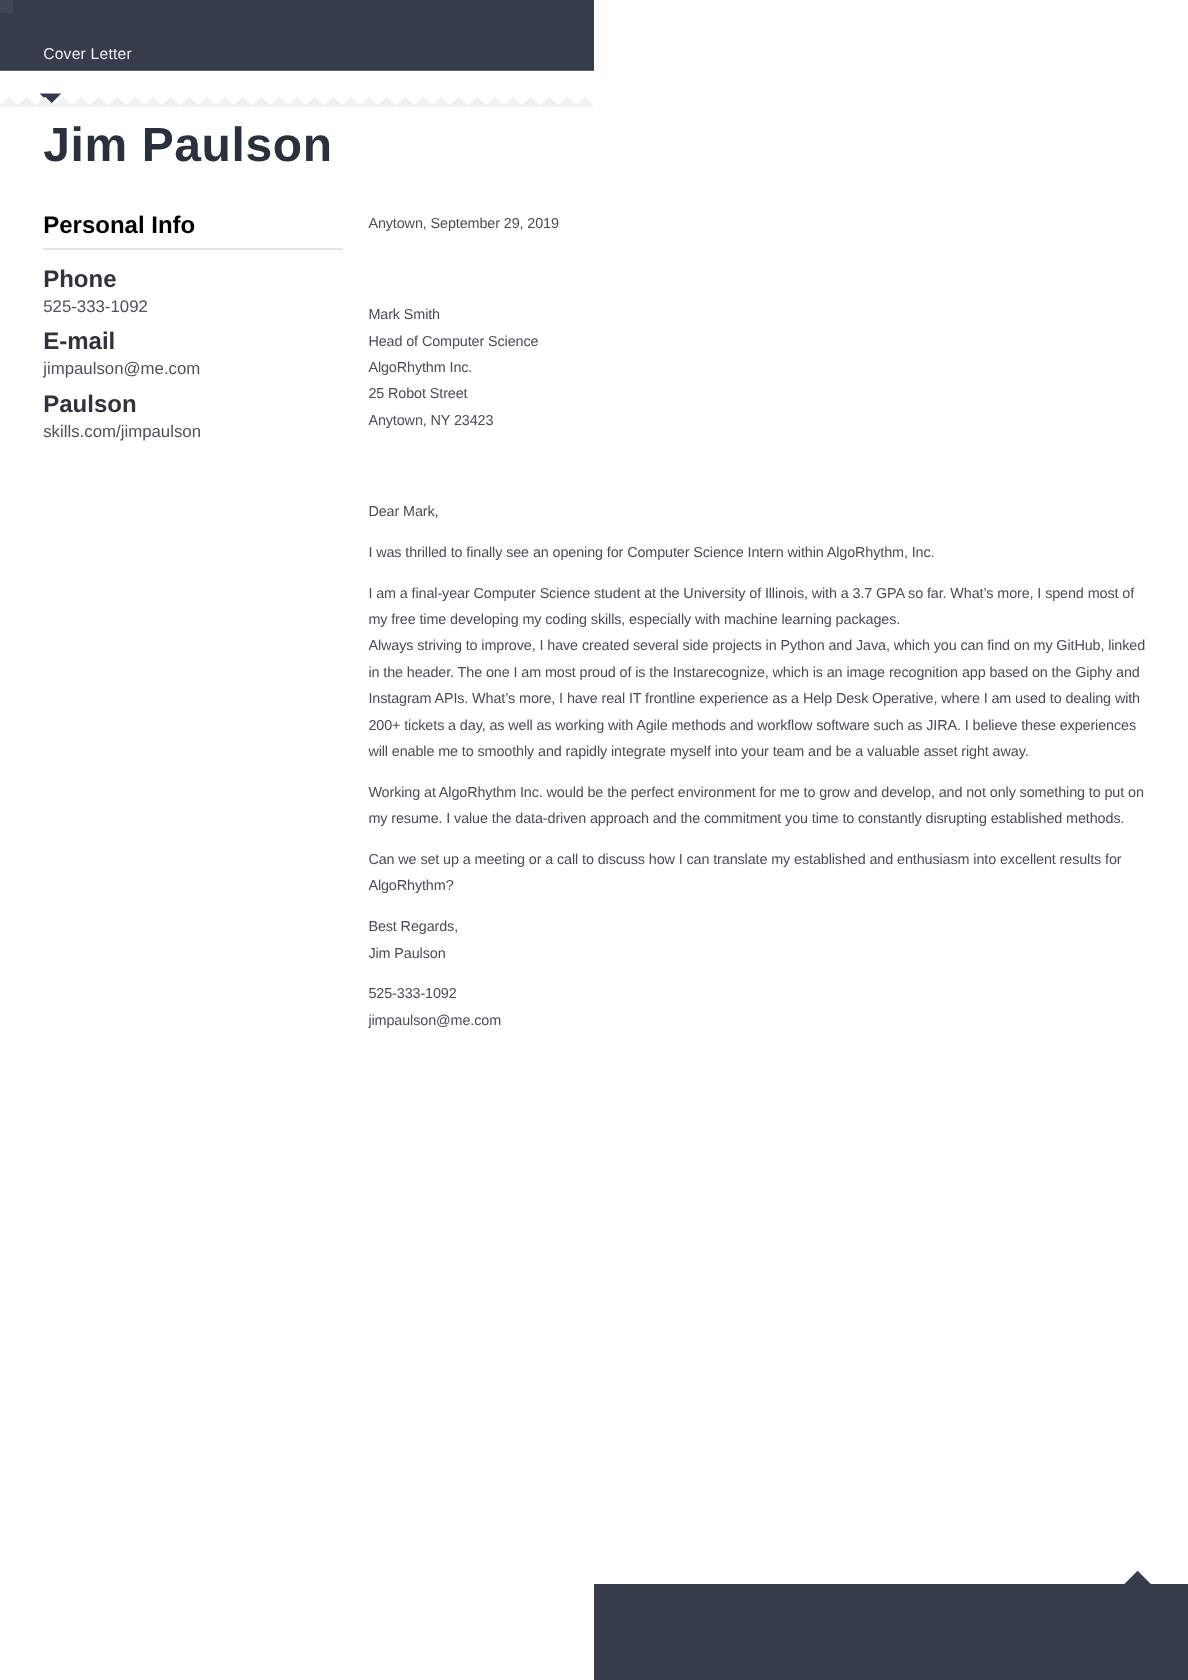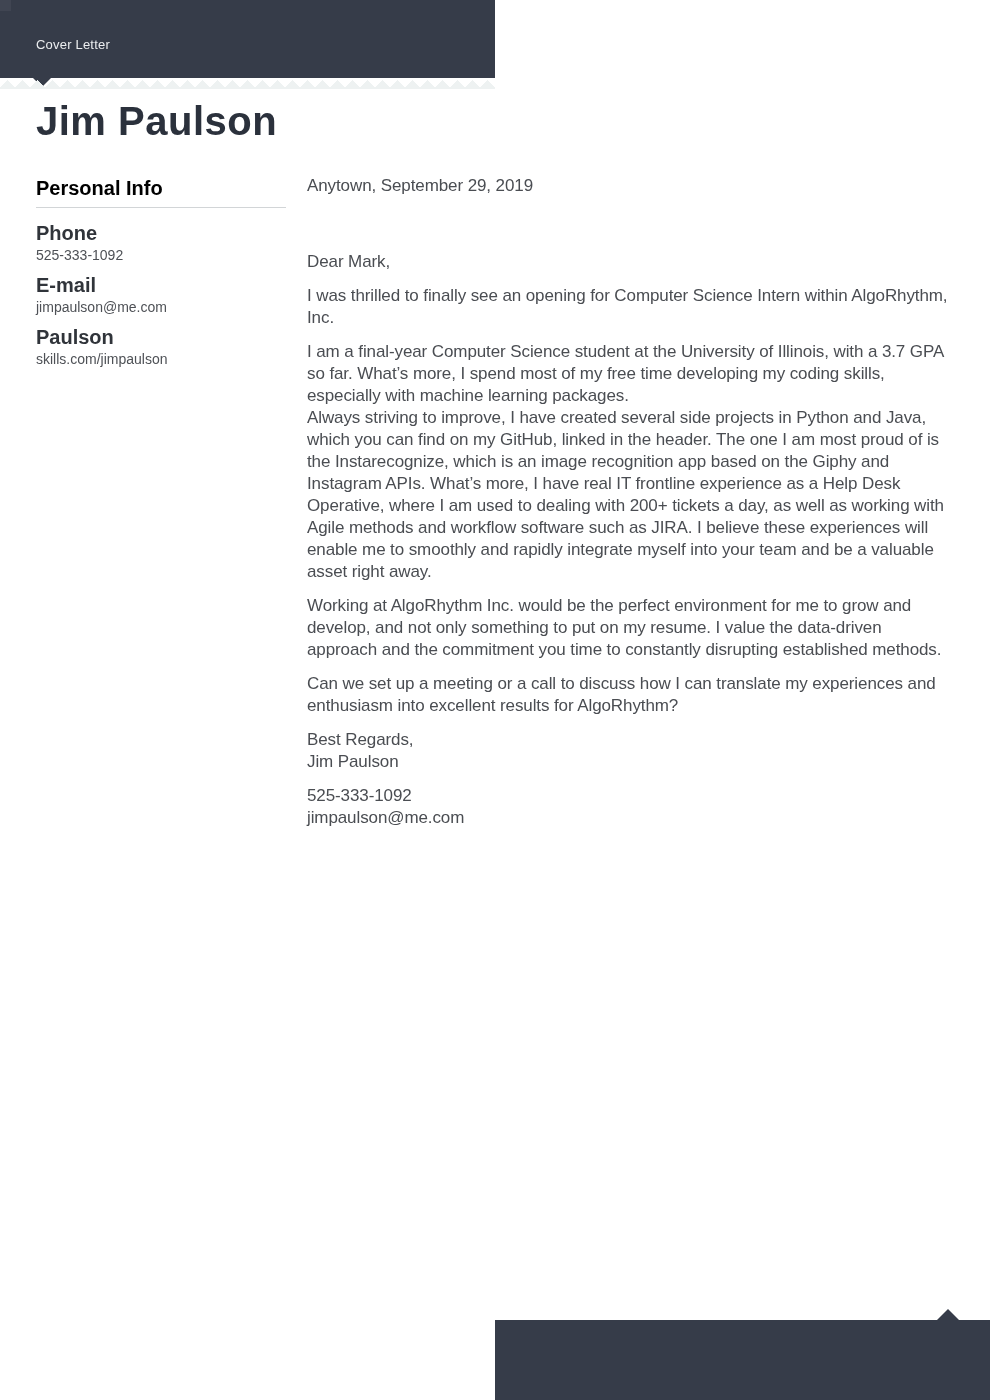--- a/index.html
+++ b/index.html
@@ -17,7 +17,7 @@
   .header-bar {
     position: absolute;
     left: 0; top: 0;
-    width: 495px; height: 78px;
+    width: 495px; height: 59px;
     background: var(--accent);
   }
   .corner-accent {

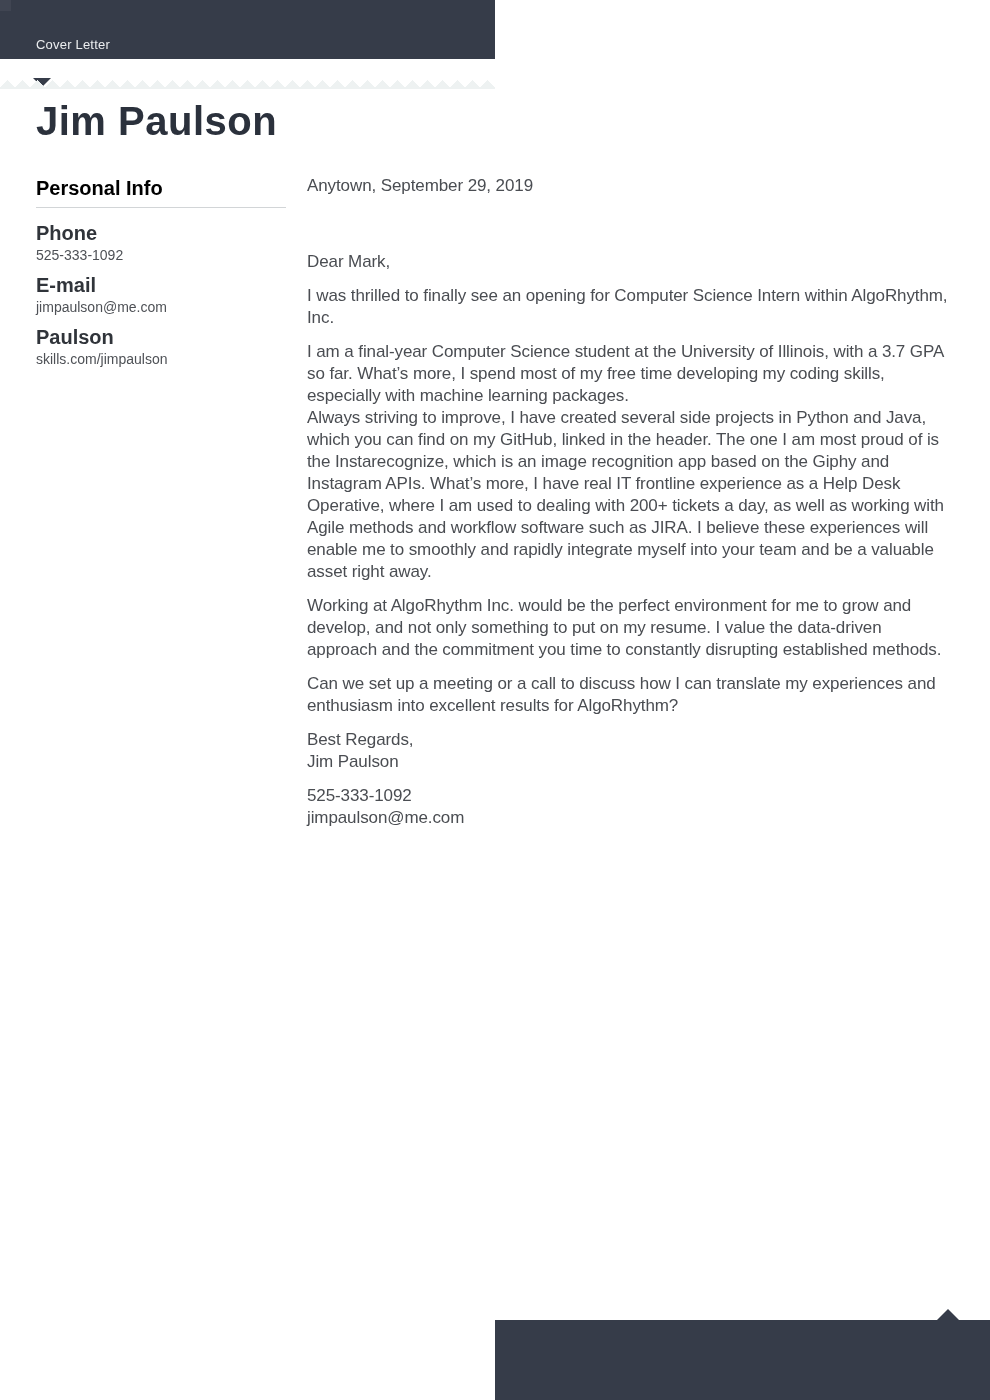--- a/index.html
+++ b/index.html
@@ -93,7 +93,7 @@
     position: absolute;
     left: 307px; top: 175px;
     width: 648px;
-    font-size: 17px;
+    font-size: 12px;
     line-height: 22px;
     color: #4a4d52;
     letter-spacing: -0.1px;

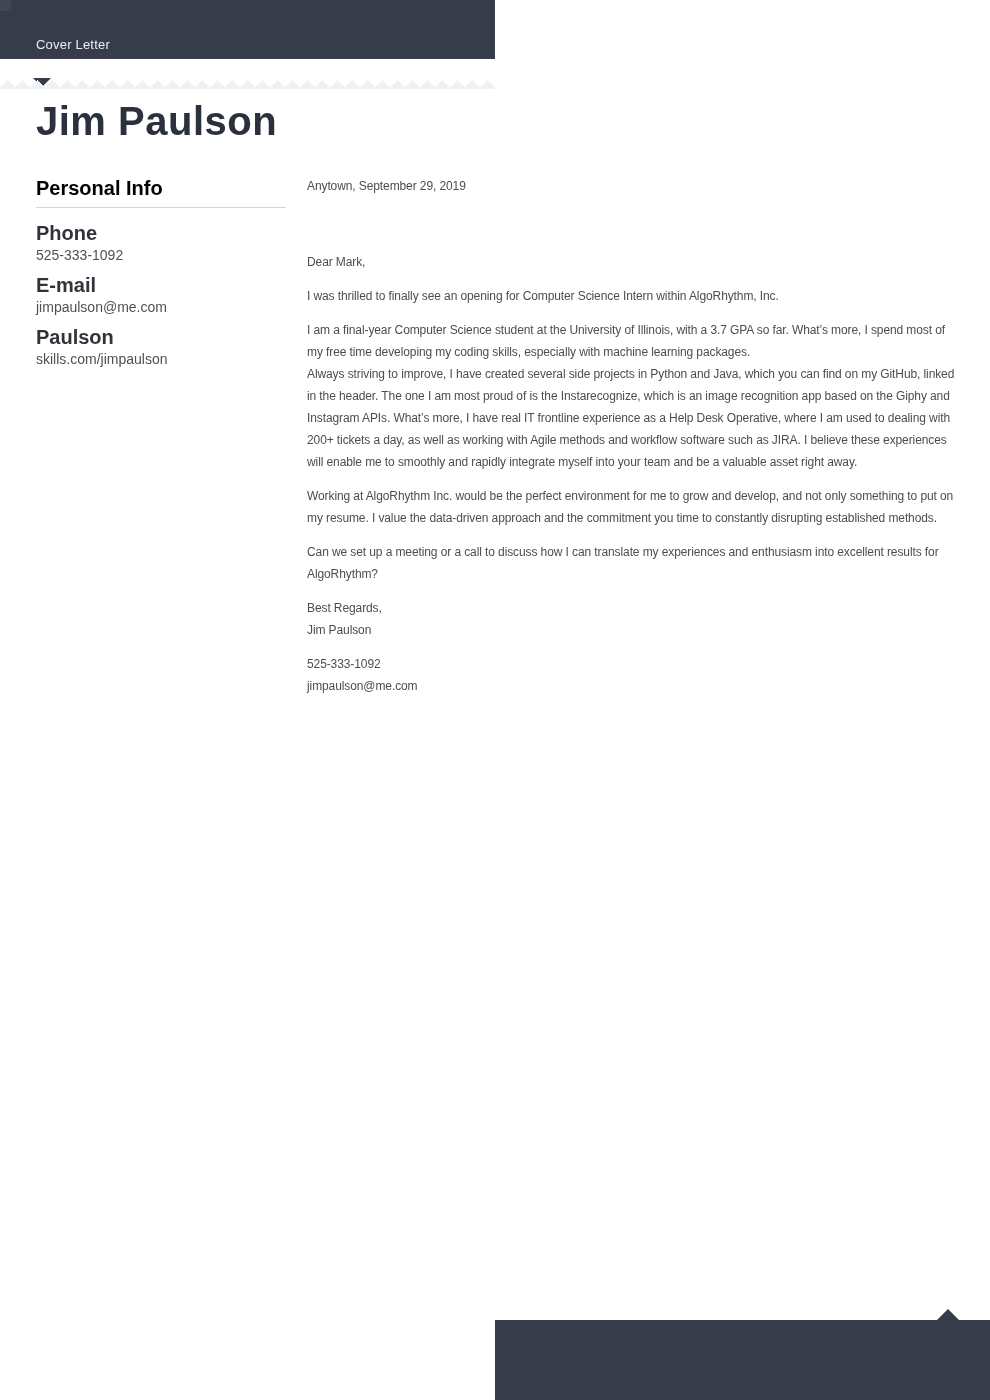--- a/index.html
+++ b/index.html
@@ -154,6 +154,13 @@
   <div class="letter">
     <div class="block">Anytown, September 29, 2019</div>
 
+    <div class="block gap-lg">
+      <div>Mark Smith</div>
+      <div>Head of Computer Science</div>
+      <div>AlgoRhythm Inc.</div>
+      <div>25 Robot Street</div>
+      <div>Anytown, NY 23423</div>
+    </div>
 
     <div class="block gap-lg">Dear Mark,</div>
 

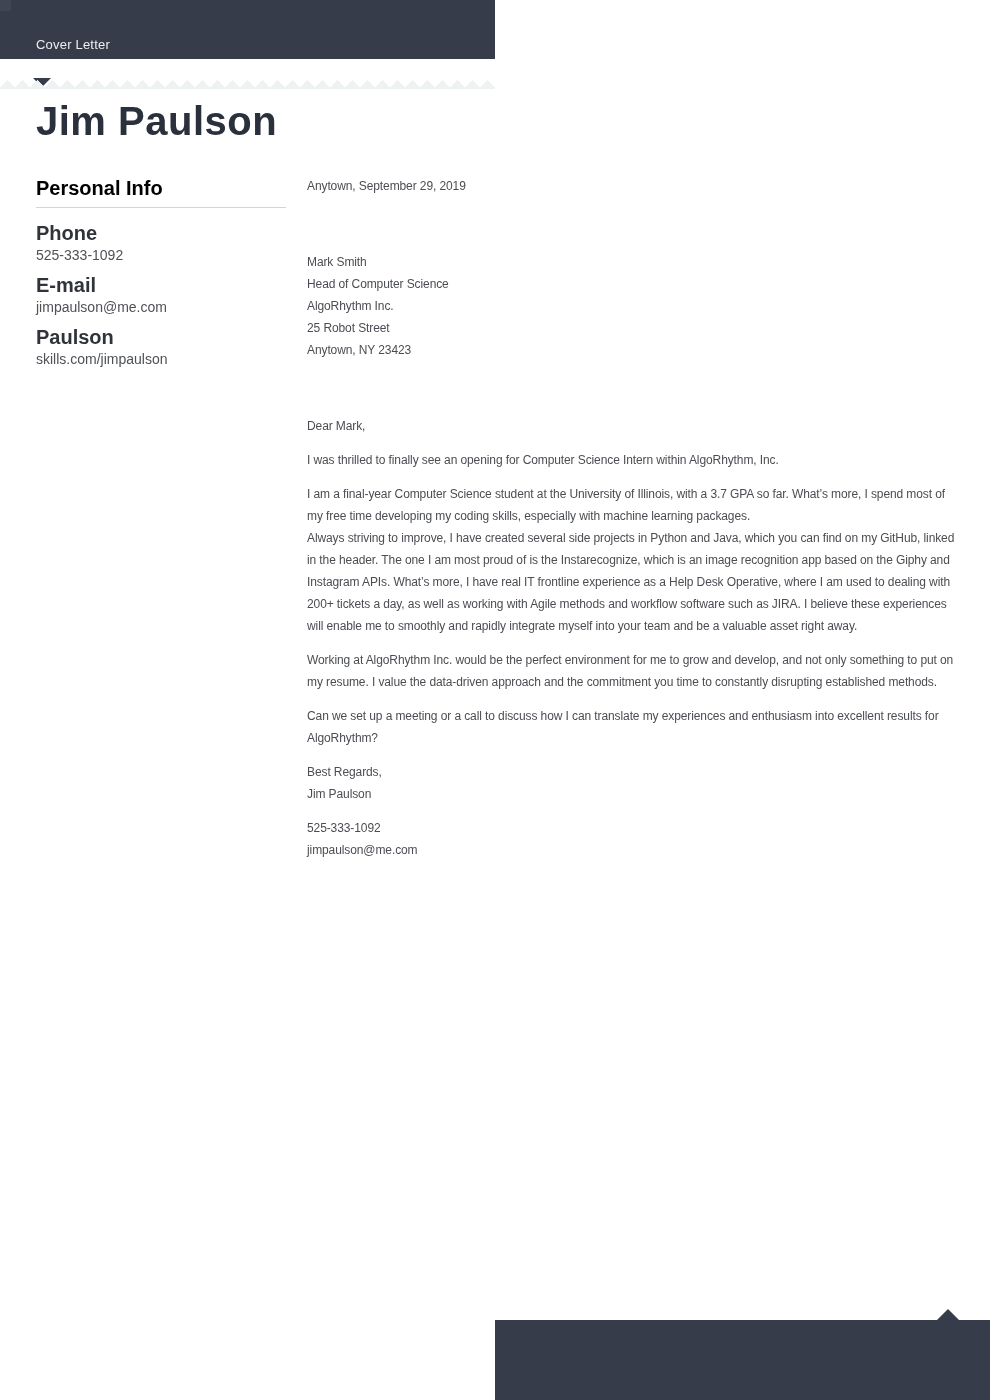--- a/index.html
+++ b/index.html
@@ -168,7 +168,7 @@
     <div class="block gap-sm para">I am a final-year Computer Science student at the University of Illinois, with a 3.7 GPA so far. What’s more, I spend most of my free time developing my coding skills, especially with machine learning packages.
 Always striving to improve, I have created several side projects in Python and Java, which you can find on my GitHub, linked in the header. The one I am most proud of is the Instarecognize, which is an image recognition app based on the Giphy and Instagram APIs. What’s more, I have real IT frontline experience as a Help Desk Operative, where I am used to dealing with 200+ tickets a day, as well as working with Agile methods and workflow software such as JIRA. I believe these experiences will enable me to smoothly and rapidly integrate myself into your team and be a valuable asset right away.</div>
     <div class="block gap-sm para">Working at AlgoRhythm Inc. would be the perfect environment for me to grow and develop, and not only something to put on my resume. I value the data-driven approach and the commitment you time to constantly disrupting established methods.</div>
-    <div class="block gap-sm para">Can we set up a meeting or a call to discuss how I can translate my experiences and enthusiasm into excellent results for AlgoRhythm?</div>
+    <div class="block gap-sm para">Can we set up a meeting or a call to discuss how I can translate my established and enthusiasm into excellent results for AlgoRhythm?</div>
 
     <div class="block gap-sm">
       <div>Best Regards,</div>

